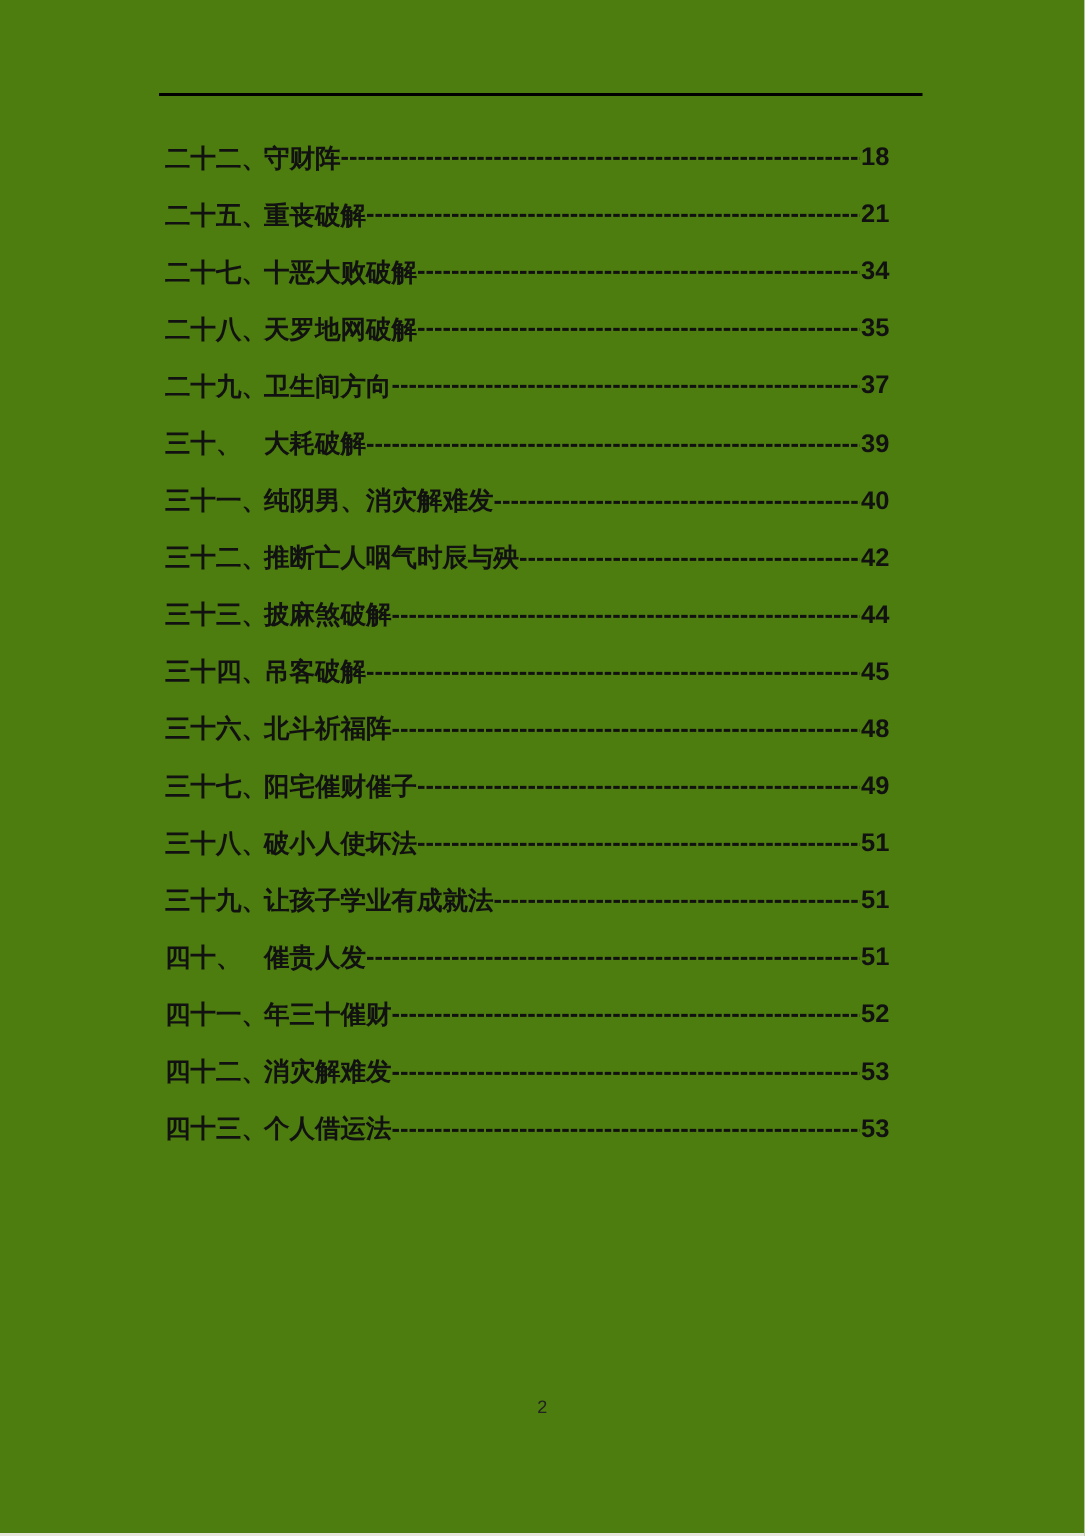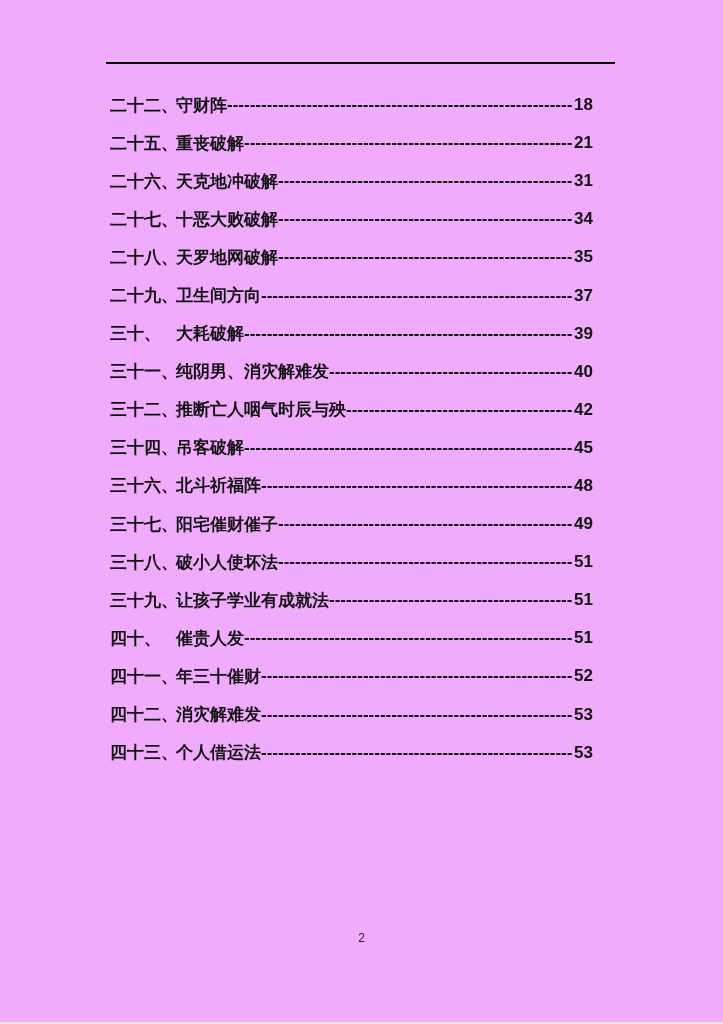--- a/index.html
+++ b/index.html
@@ -11,7 +11,7 @@
     position: relative;
     width: 723px;
     height: 1024px;
-    background: #f0abfc;
+    background: #4d7c0f;
     overflow: hidden;
     border-bottom: 2px solid #e6e6df;
     box-sizing: border-box;

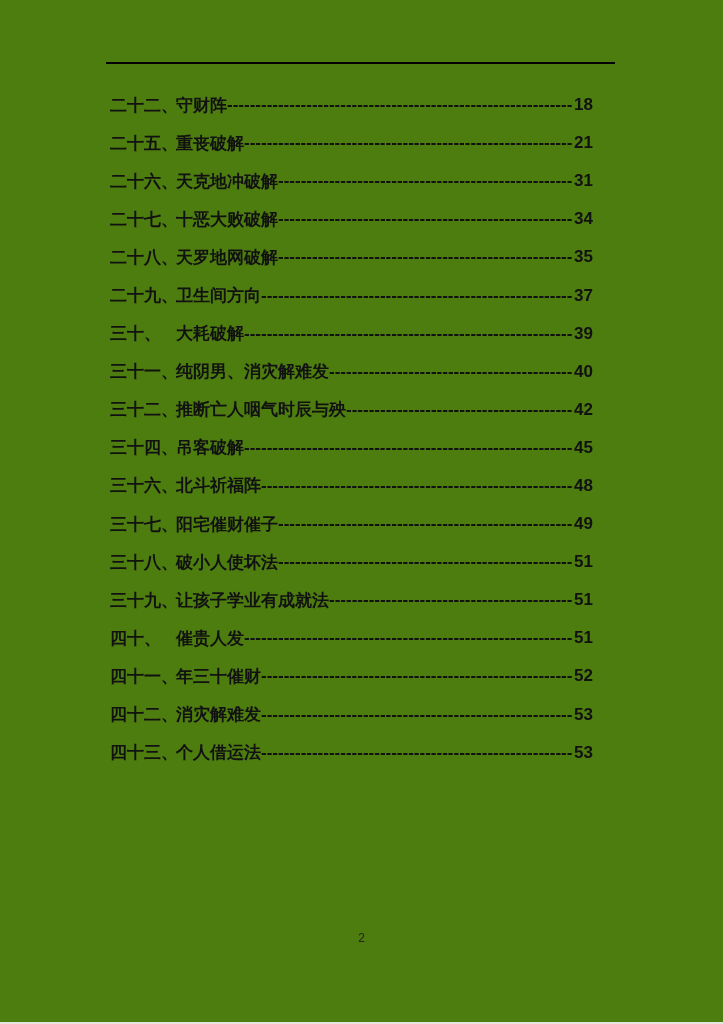--- a/index.html
+++ b/index.html
@@ -96,12 +96,6 @@
       <span class="toc-page">21</span>
     </div>
 
-    <div class="toc-row">
-      <span class="toc-num">二十六、</span>
-      <span class="toc-title">天克地冲破解</span>
-      <span class="toc-leader"></span>
-      <span class="toc-page">31</span>
-    </div>
 
     <div class="toc-row">
       <span class="toc-num">二十七、</span>

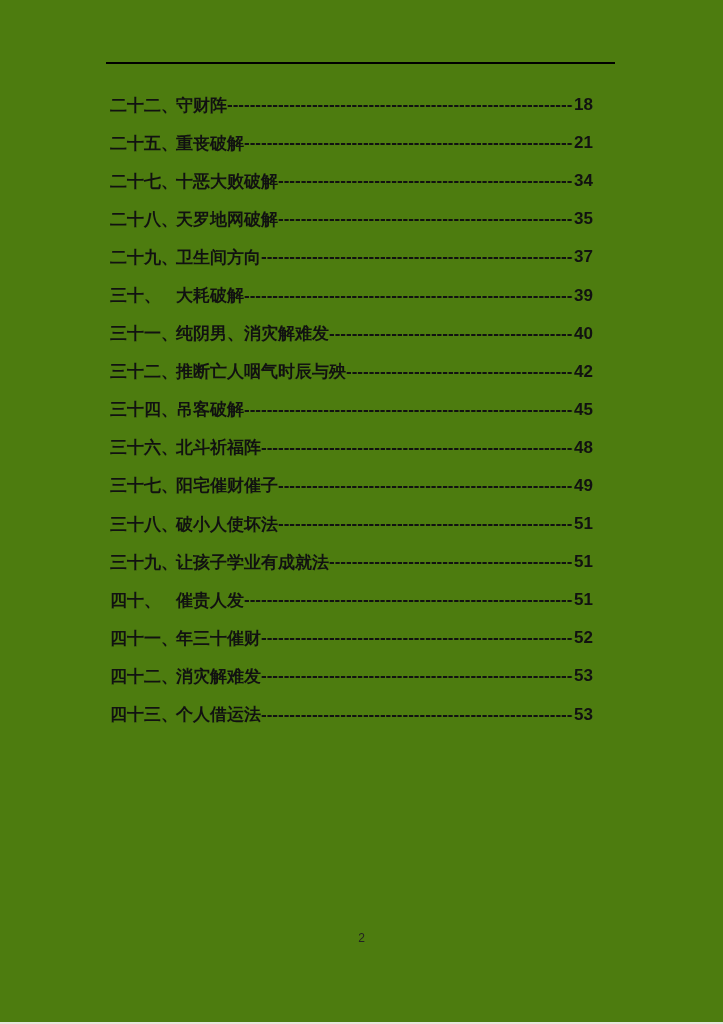--- a/index.html
+++ b/index.html
@@ -139,6 +139,12 @@
       <span class="toc-page">42</span>
     </div>
 
+    <div class="toc-row">
+      <span class="toc-num">三十三、</span>
+      <span class="toc-title">披麻煞破解</span>
+      <span class="toc-leader"></span>
+      <span class="toc-page">44</span>
+    </div>
 
     <div class="toc-row">
       <span class="toc-num">三十四、</span>

